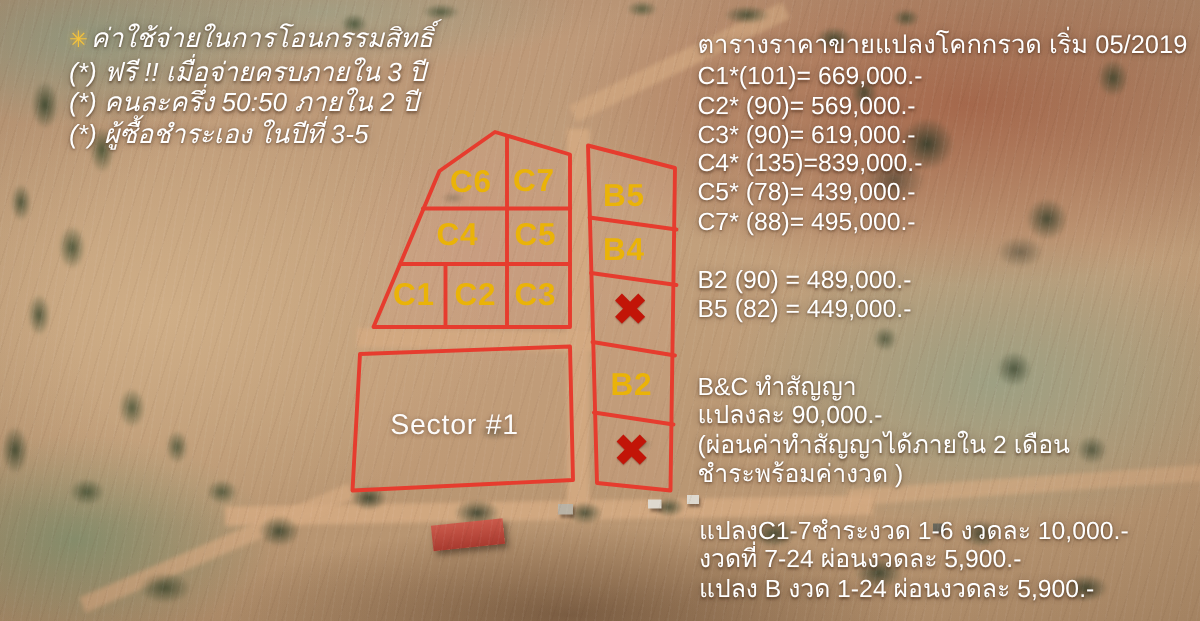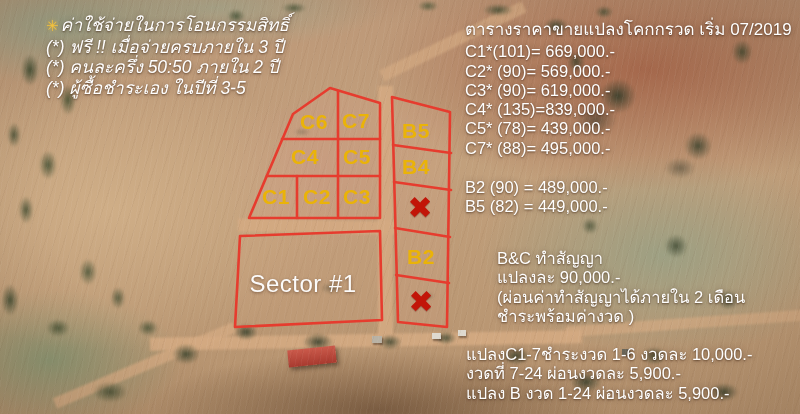--- a/index.html
+++ b/index.html
@@ -174,7 +174,7 @@
   </div>
 
   <div class="price-list wtxt">
-    <div class="pl-title">ตารางราคาขายแปลงโคกกรวด เริ่ม 07/2019</div>
+    <div class="pl-title">ตารางราคาขายแปลงโคกกรวด เริ่ม 05/2019</div>
     <div>C1*(101)= 669,000.-</div>
     <div>C2* (90)= 569,000.-</div>
     <div>C3* (90)= 619,000.-</div>

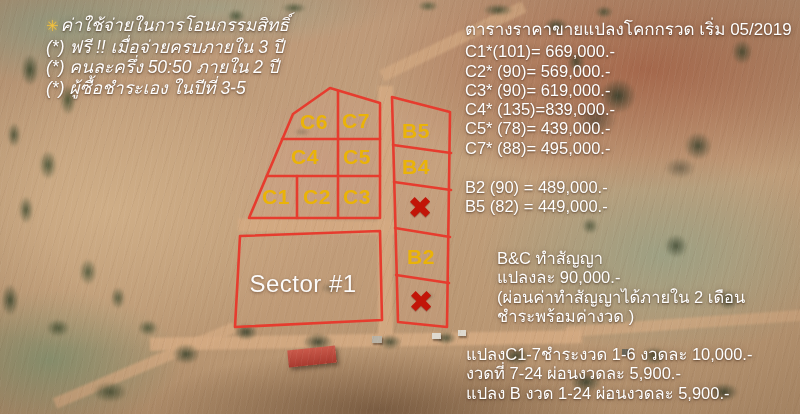--- a/index.html
+++ b/index.html
@@ -96,7 +96,7 @@
   .price-list{position:absolute;left:465px;top:20px;font-size:16.5px;line-height:19.3px;font-weight:500;white-space:nowrap;}
   .price-list .pl-title{font-size:17px;margin-bottom:3px;}
   .price-list .gap{height:20px;}
-  .contract-note{position:absolute;left:465px;top:249px;font-size:16.5px;line-height:19.3px;font-weight:500;white-space:nowrap;margin-left:32px;}
+  .contract-note{position:absolute;left:465px;top:249px;font-size:16.5px;line-height:19.3px;font-weight:500;white-space:nowrap;}
   .installments{position:absolute;left:466px;top:345px;font-size:16.5px;line-height:19.3px;font-weight:500;white-space:nowrap;}
   
   .plbl{position:absolute;transform:translate(-50%,-50%);font-size:21px;font-weight:700;color:#eab308;letter-spacing:.5px;white-space:nowrap;}

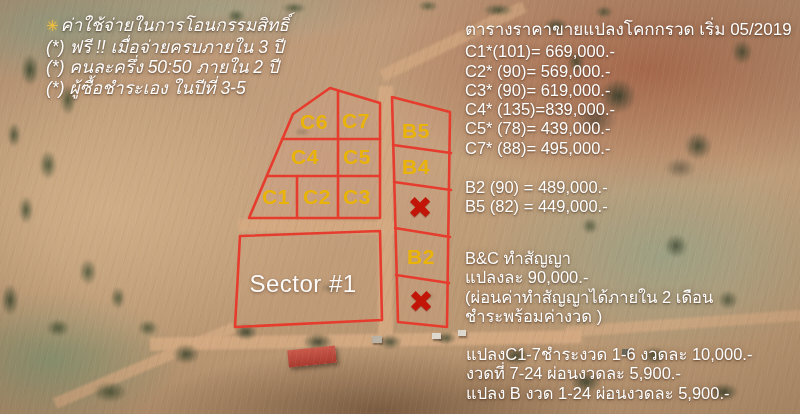--- a/index.html
+++ b/index.html
@@ -105,7 +105,7 @@
   .lbl-c6{left:314px;top:122px;} .lbl-c7{left:356px;top:121px;}
   .lbl-b5{left:416px;top:131px;} .lbl-b4{left:416px;top:167px;} .lbl-b2{left:421px;top:257px;}
   .sector-label{position:absolute;left:303px;top:284px;transform:translate(-50%,-50%);
-    font-size:24px;font-weight:400;color:rgba(255,255,255,.97);letter-spacing:.5px;white-space:nowrap;
+    font-size:19px;font-weight:400;color:rgba(255,255,255,.97);letter-spacing:.5px;white-space:nowrap;
     text-shadow:0 1px 3px rgba(60,30,15,.5);}
   .xmark{position:absolute;transform:translate(-50%,-50%);font-size:30px;font-weight:900;color:#c21508;
     text-shadow:0 1px 1px rgba(90,10,5,.4);}

